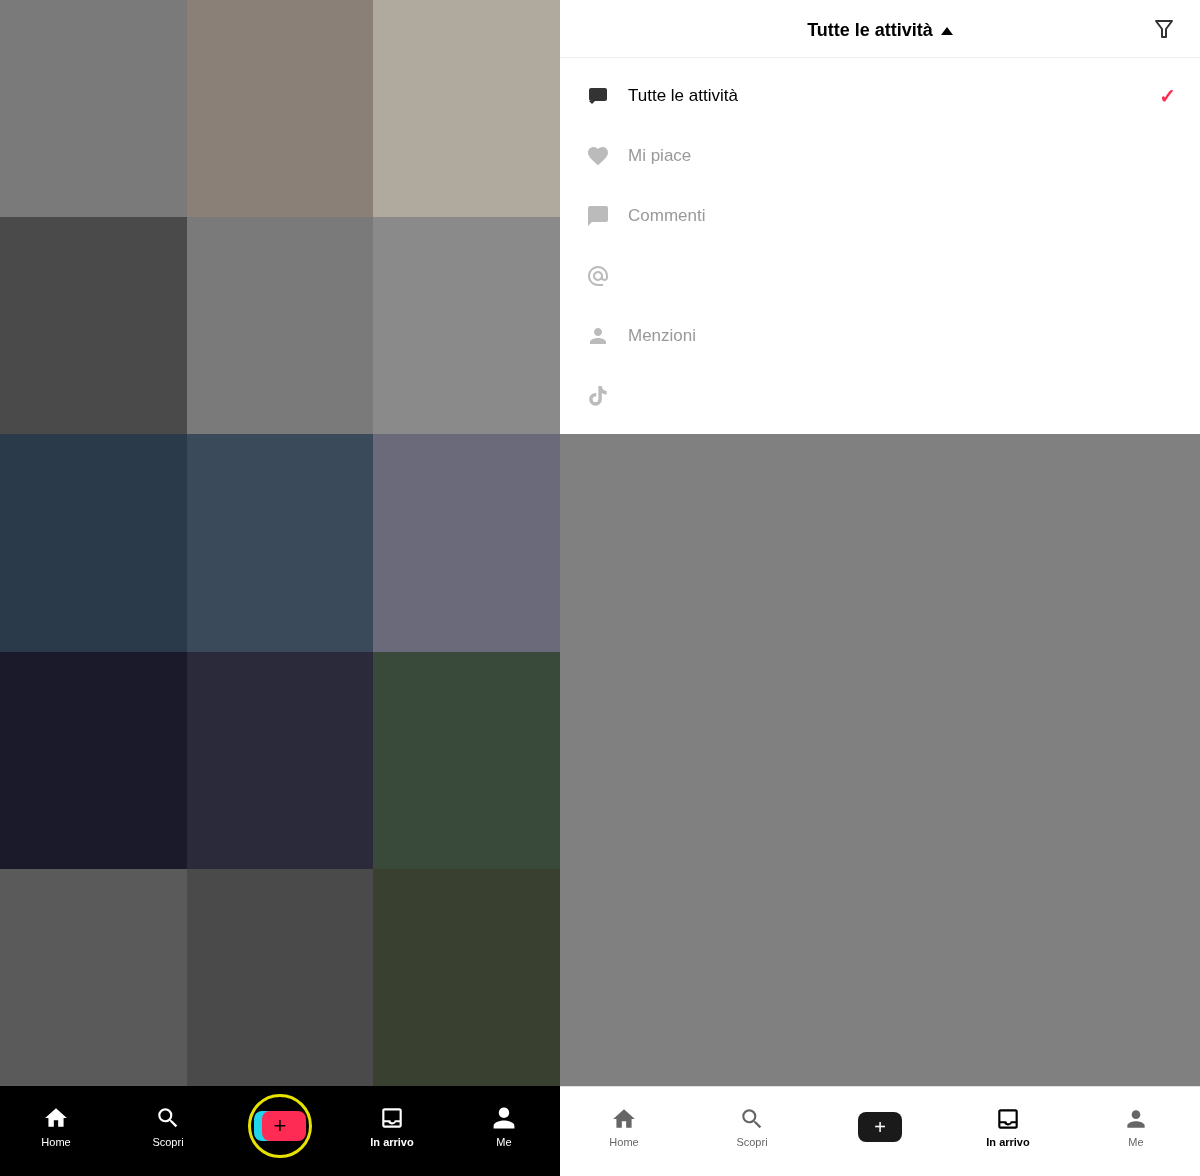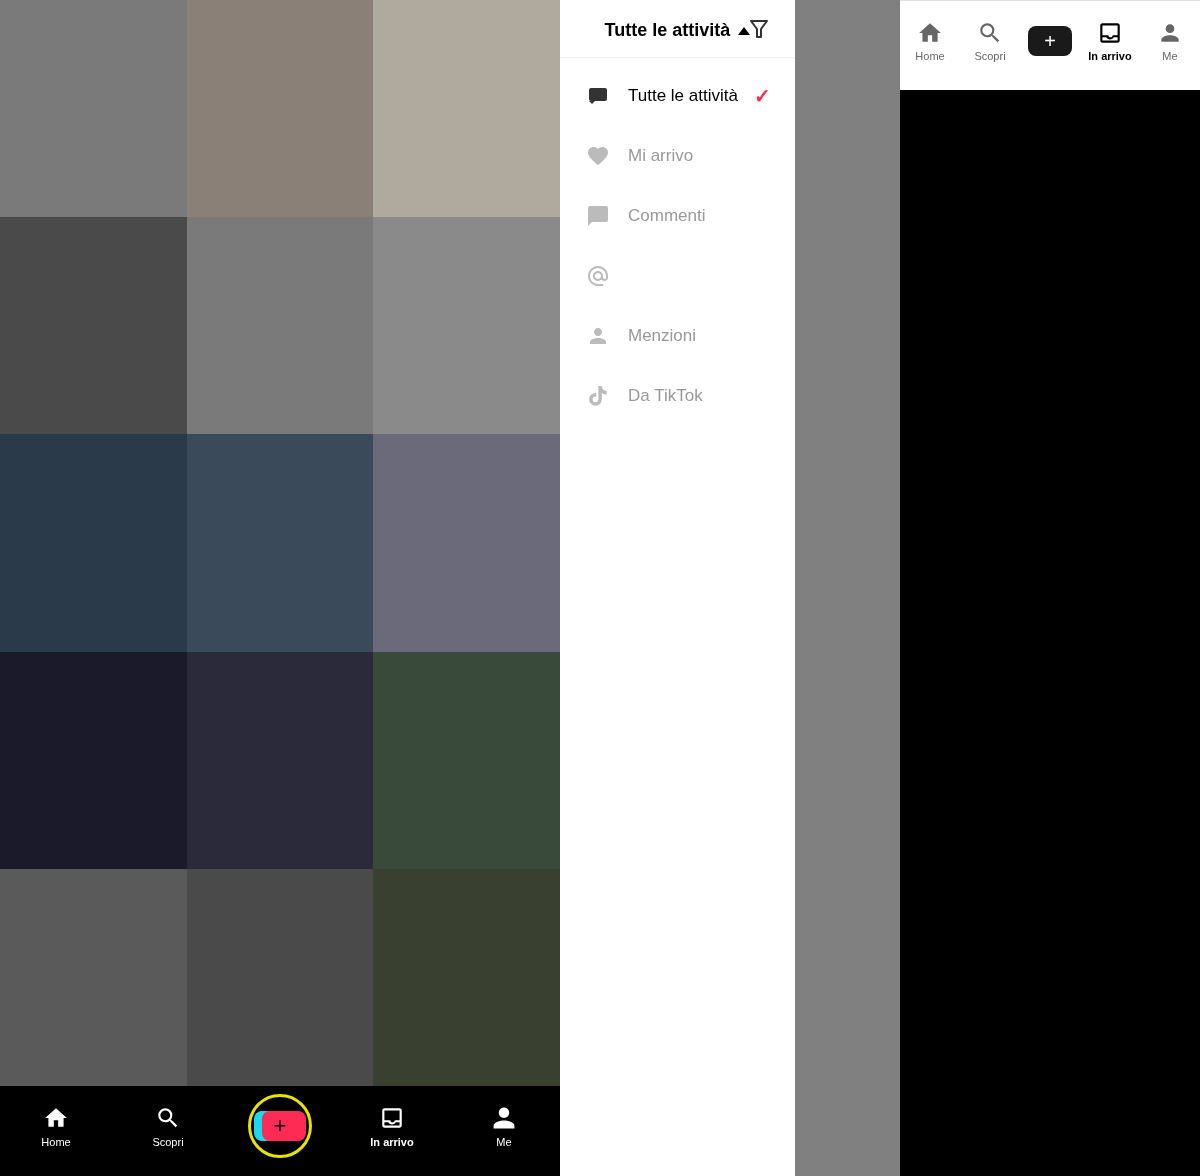--- a/index.html
+++ b/index.html
@@ -142,7 +142,7 @@
       width: 640px;
       height: 1176px;
       display: flex;
-      flex-direction: row;
+      flex-direction: column;
       flex-shrink: 0;
     }
 

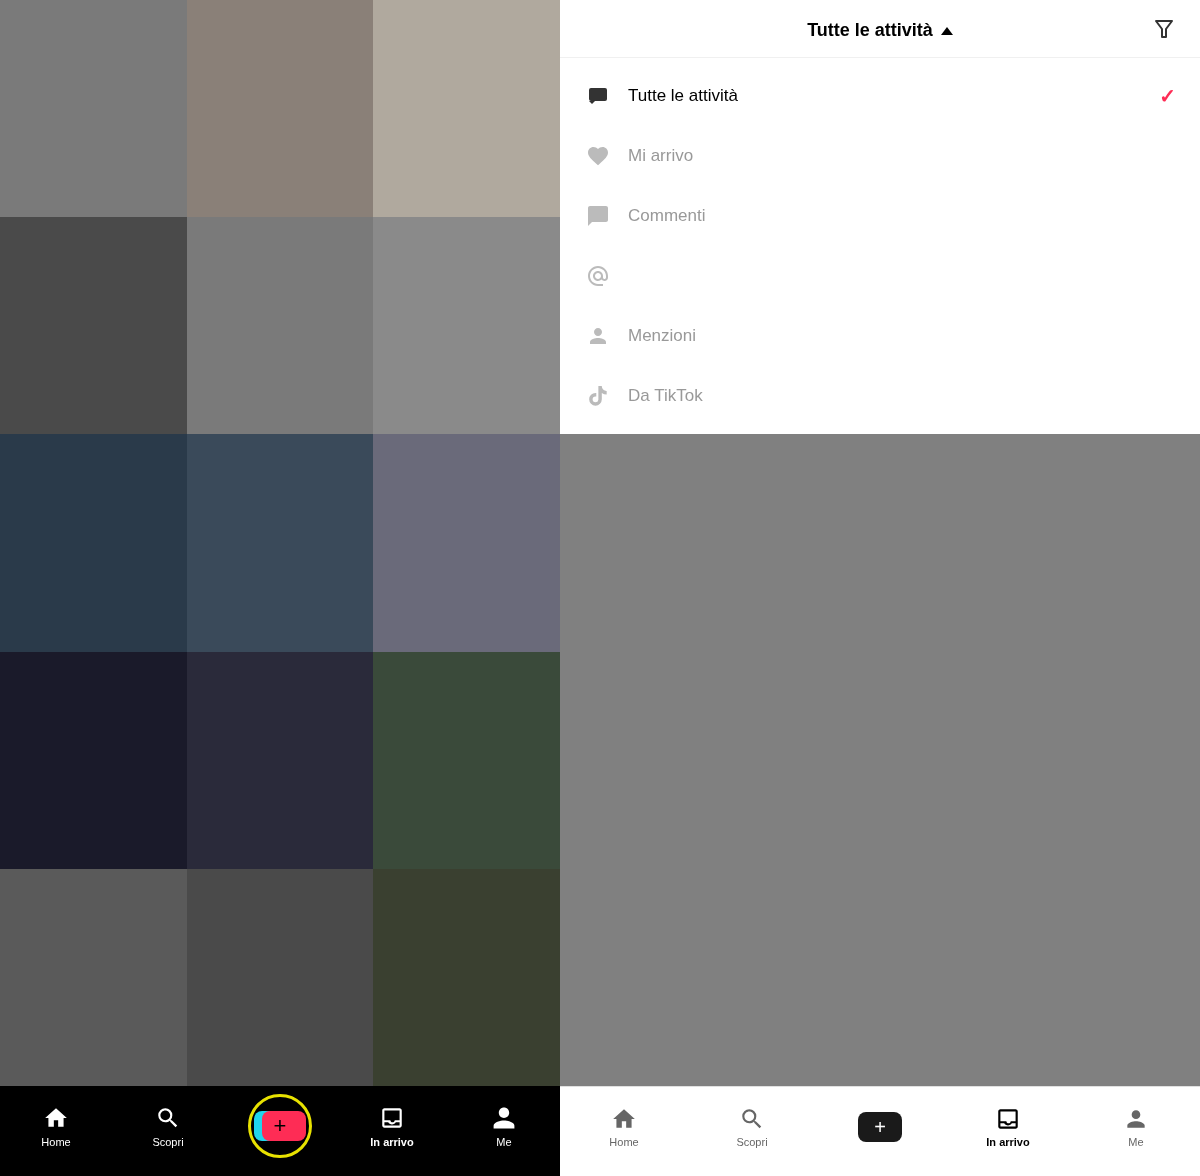--- a/index.html
+++ b/index.html
@@ -422,7 +422,7 @@
             <path d="M12 21.35l-1.45-1.32C5.4 15.36 2 12.28 2 8.5 2 5.42 4.42 3 7.5 3c1.74 0 3.41.81 4.5 2.09C13.09 3.81 14.76 3 16.5 3 19.58 3 22 5.42 22 8.5c0 3.78-3.4 6.86-8.55 11.54L12 21.35z"></path>
           </svg>
         </div>
-        <span class="item-label">Mi arrivo</span>
+        <span class="item-label">Mi piace</span>
       </div>
 
       <div class="dropdown-item">

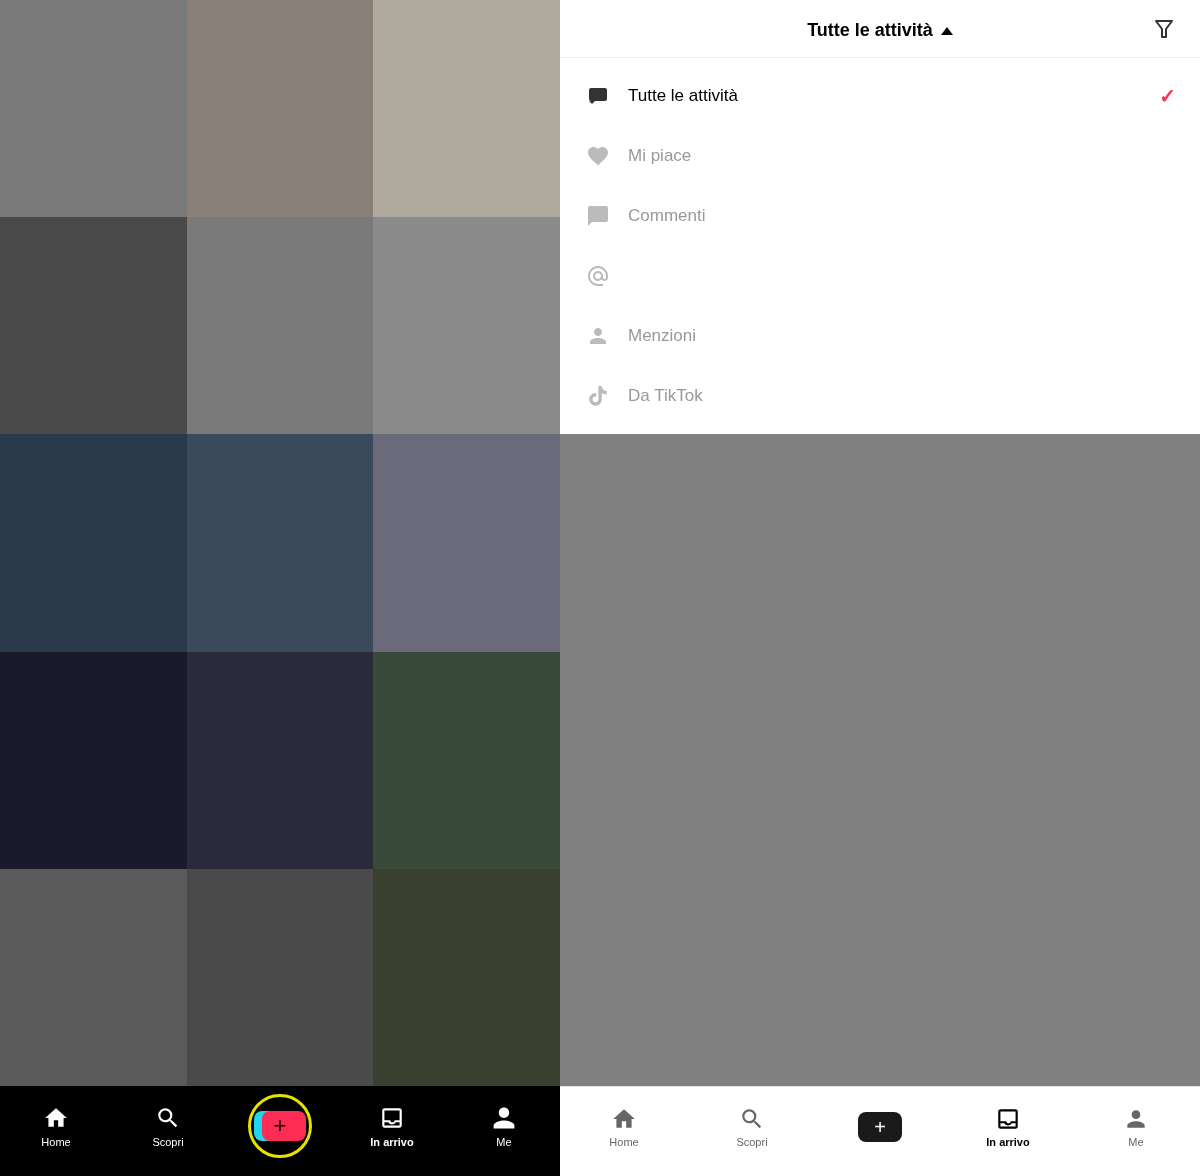--- a/index.html
+++ b/index.html
@@ -458,7 +458,6 @@
             <path d="M19.59 6.69a4.83 4.83 0 01-3.77-4.25V2h-3.45v13.67a2.89 2.89 0 01-2.88 2.5 2.89 2.89 0 01-2.89-2.89 2.89 2.89 0 012.89-2.89c.28 0 .54.04.79.1V9.01a6.33 6.33 0 00-.79-.05 6.34 6.34 0 00-6.34 6.34 6.34 6.34 0 006.34 6.34 6.34 6.34 0 006.33-6.34V8.88a8.24 8.24 0 004.85 1.56V7a4.85 4.85 0 01-1.08-.31z"></path>
           </svg>
         </div>
-        <span class="item-label">Da TikTok</span>
       </div>
 
     </div>

